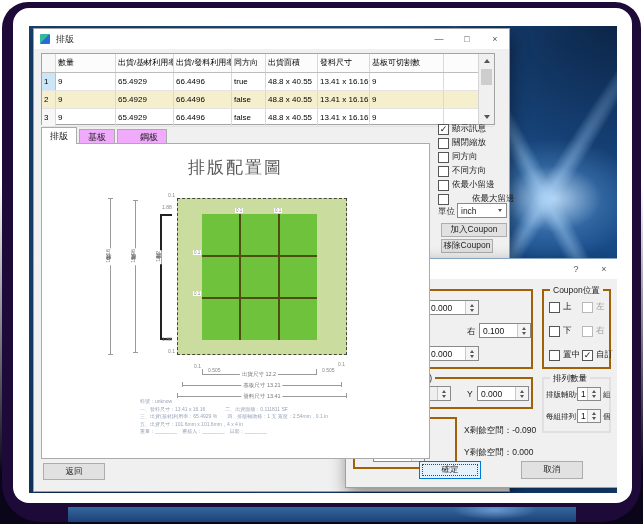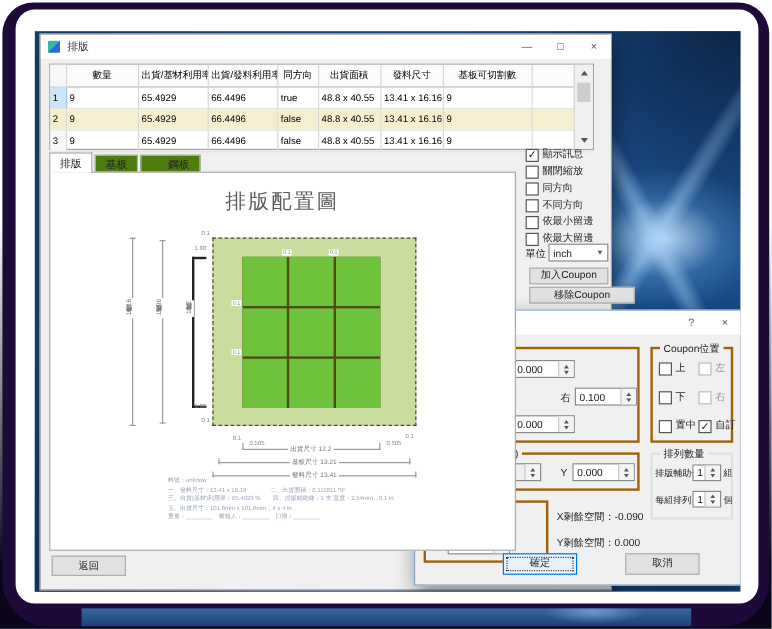--- a/index.html
+++ b/index.html
@@ -39,7 +39,7 @@
   .trow{display:flex;height:17px;line-height:17px;border-bottom:1px solid #e3e3e3;}
   .t-head .trow,.trow.head{height:18px;line-height:18px;border-bottom:1px solid #bdbdbd;background:#fcfcfc;}
   .tc{border-right:1px solid #d9d9d9;overflow:hidden;white-space:nowrap;padding:0 2px;box-sizing:border-box;}
-  .th{text-align:center;padding-right:3px;position:relative;}
+  .th{text-align:left;padding-right:3px;position:relative;}
   .rowhdr{width:14px;background:#f7f7f7;}
   .c1{width:60px}.c2{width:58px}.c3{width:58px}.c4{width:34px}.c5{width:52px}.c6{width:52px}.c7{width:74px}
   .cfill{flex:1;border-right:none;}

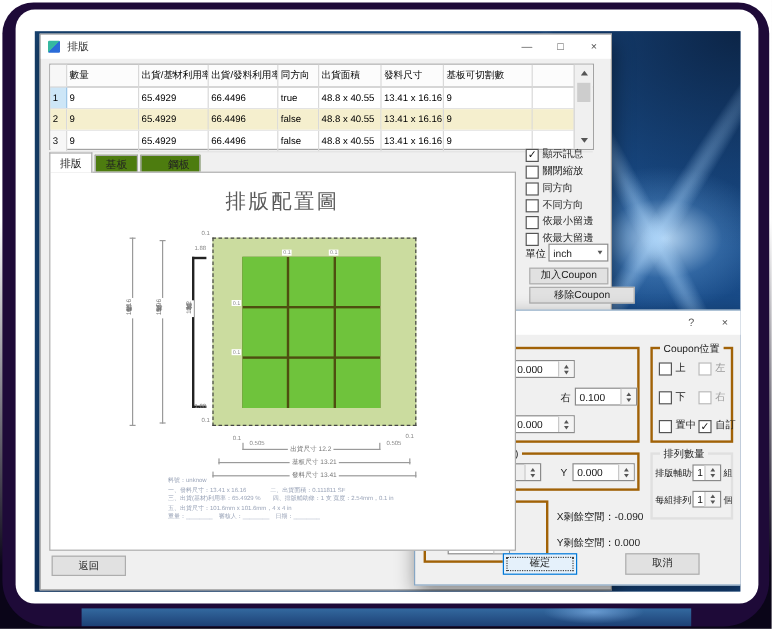--- a/index.html
+++ b/index.html
@@ -56,7 +56,7 @@
   .tri-dn.s{border-left-width:2px;border-right-width:2px;border-top-width:3px;}
   
   .tab{position:absolute;height:15px;line-height:15px;padding:0 8px;font-size:9px;color:#222;
-    background:#4d7c0f;border:1px solid #ababab;border-bottom:none;box-sizing:border-box;}
+    background:#f0abfc;border:1px solid #ababab;border-bottom:none;box-sizing:border-box;}
   .tab.active{background:#fff;height:17px;line-height:17px;z-index:3;}
   .panel{position:absolute;background:#fff;border:1px solid #ababab;z-index:2;}
   

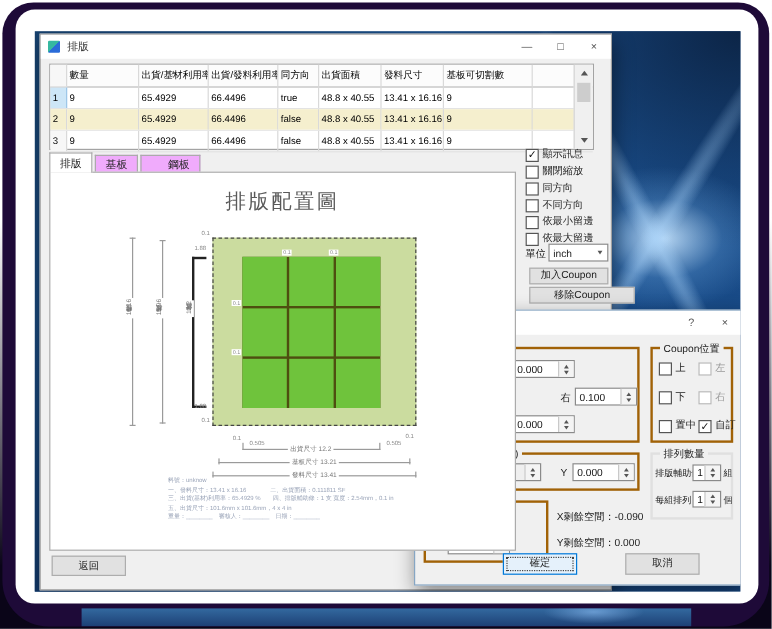--- a/index.html
+++ b/index.html
@@ -272,7 +272,7 @@
           <span class="cb-box"></span>
             <span>依最小留邊</span>
           </div>
-        <div class="opt" style="left:404px;top:164px;">
+        <div class="opt" style="left:404px;top:164px;gap:20px;">
           <span class="cb-box"></span>
             <span>依最大留邊</span>
           </div>

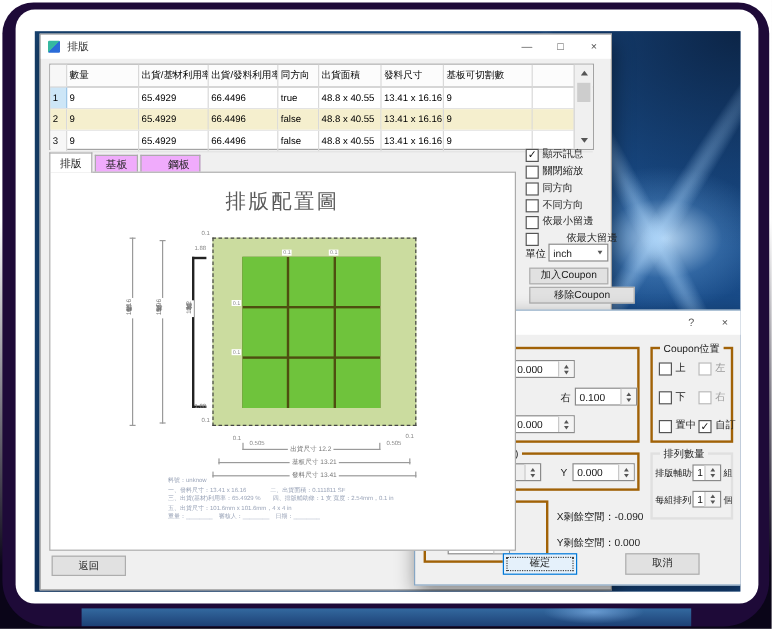--- a/index.html
+++ b/index.html
@@ -288,7 +288,7 @@
         </div>
 
         <div class="btn" style="left:407px;top:194px;width:66px;height:14px;">加入Coupon</div>
-        <div class="btn" style="left:407px;top:210px;width:88px;height:14px;">移除Coupon</div>
+        <div class="btn" style="left:407px;top:210px;width:52px;height:14px;">移除Coupon</div>
 
         <div class="btn" style="left:9px;top:434px;width:62px;height:17px;">返回</div>
       </div>

